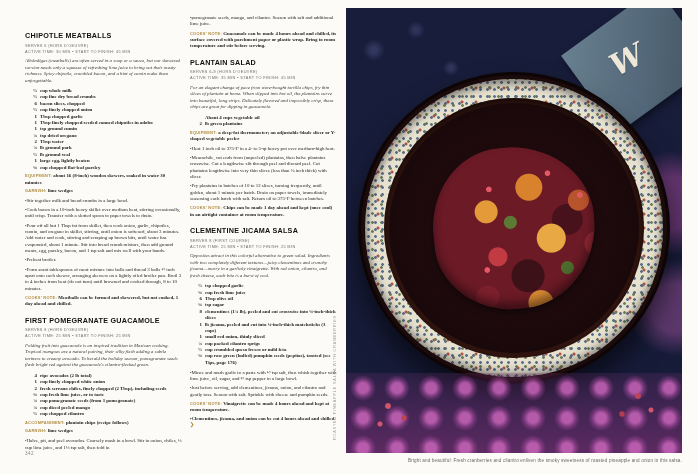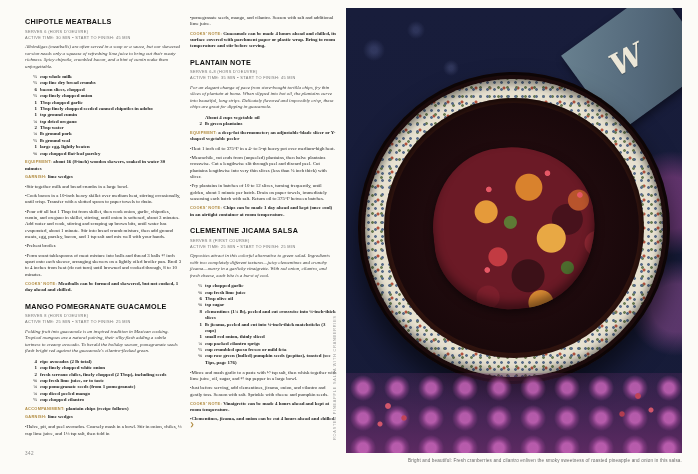--- a/index.html
+++ b/index.html
@@ -11,7 +11,7 @@
   .col2{left:190px;width:147px;}
   .rtitle{font-family:"Liberation Sans",sans-serif;font-weight:bold;font-size:7.2px;
           letter-spacing:.25px;margin:8px 0 2.5px;color:#111;}
-  .recipe:first-child .rtitle{margin-top:2px;}
+  .recipe:first-child .rtitle{margin-top:16px;}
   .meta{font-family:"Liberation Sans",sans-serif;font-size:3.9px;color:#6f6f6f;
         letter-spacing:.35px;margin:1.2px 0;}
   .intro{font-style:italic;font-size:4.9px;line-height:1.32;color:#3a3a3a;margin:4.5px 0 4px;}

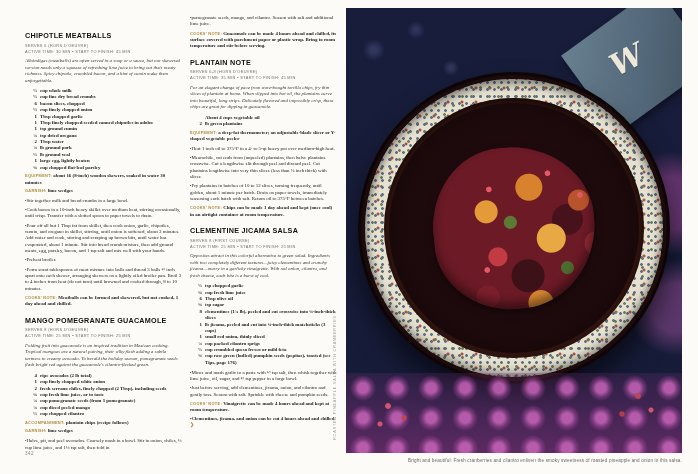--- a/index.html
+++ b/index.html
@@ -254,7 +254,7 @@
     <p class="note"><span class="gold">COOKS' NOTE:</span> <span>Guacamole can be made 4 hours ahead and chilled, its surface covered with parchment paper or plastic wrap. Bring to room temperature and stir before serving.</span></p>
 
     <section class="recipe">
-      <h2 class="rtitle">PLANTAIN NOTE</h2>
+      <h2 class="rtitle">PLANTAIN SALAD</h2>
       <div class="meta">SERVES 6-8 (HORS D'OEUVRE)</div>
       <div class="meta">ACTIVE TIME: 35 MIN ▪ START TO FINISH: 45 MIN</div>
       <p class="intro">For an elegant change of pace from store-bought tortilla chips, fry thin slices of plantain at home. When slipped into hot oil, the plantains curve into beautiful, long strips. Delicately flavored and impossibly crisp, these chips are great for dipping in guacamole.</p>

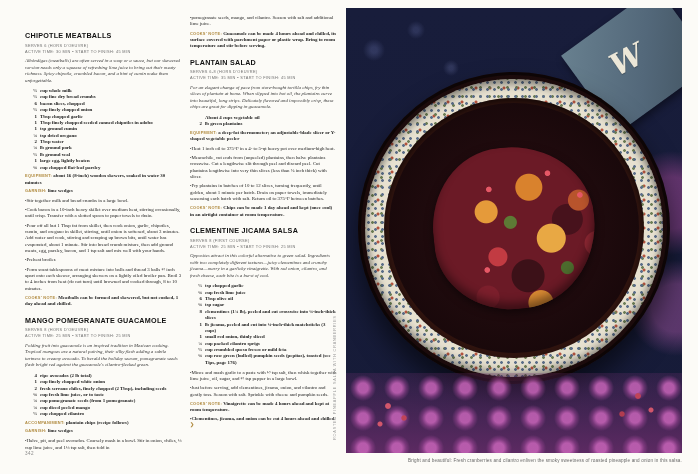--- a/index.html
+++ b/index.html
@@ -197,7 +197,7 @@
     </section>
 
     <section class="recipe">
-      <h2 class="rtitle">MANGO POMEGRANATE GUACAMOLE</h2>
+      <h2 class="rtitle">FIRST POMEGRANATE GUACAMOLE</h2>
       <div class="meta">SERVES 8 (HORS D'OEUVRE)</div>
       <div class="meta">ACTIVE TIME: 25 MIN ▪ START TO FINISH: 25 MIN</div>
       <p class="intro">Folding fruit into guacamole is an inspired tradition in Mexican cooking. Tropical mangoes are a natural pairing, their silky flesh adding a subtle tartness to creamy avocado. To herald the holiday season, pomegranate seeds flash bright red against the guacamole's cilantro-flecked green.</p>

